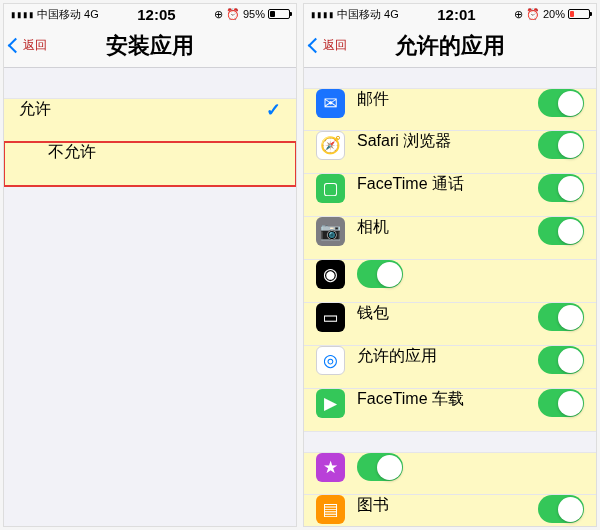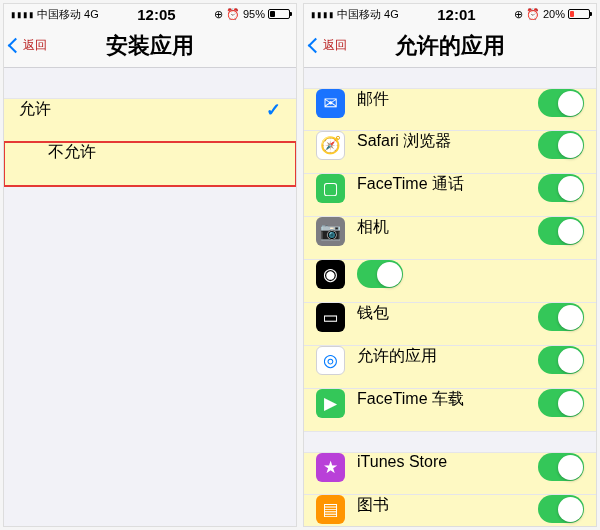--- a/index.html
+++ b/index.html
@@ -136,7 +136,6 @@
   <div class="list-group2" id="apps2">
       <div class="row">
         <div class="app-icon" style="background: rgb(185, 64, 216);">★</div>
-        <span class="row-label">iTunes Store</span>
         <div class="toggle"></div>
       </div>
       <div class="row">

